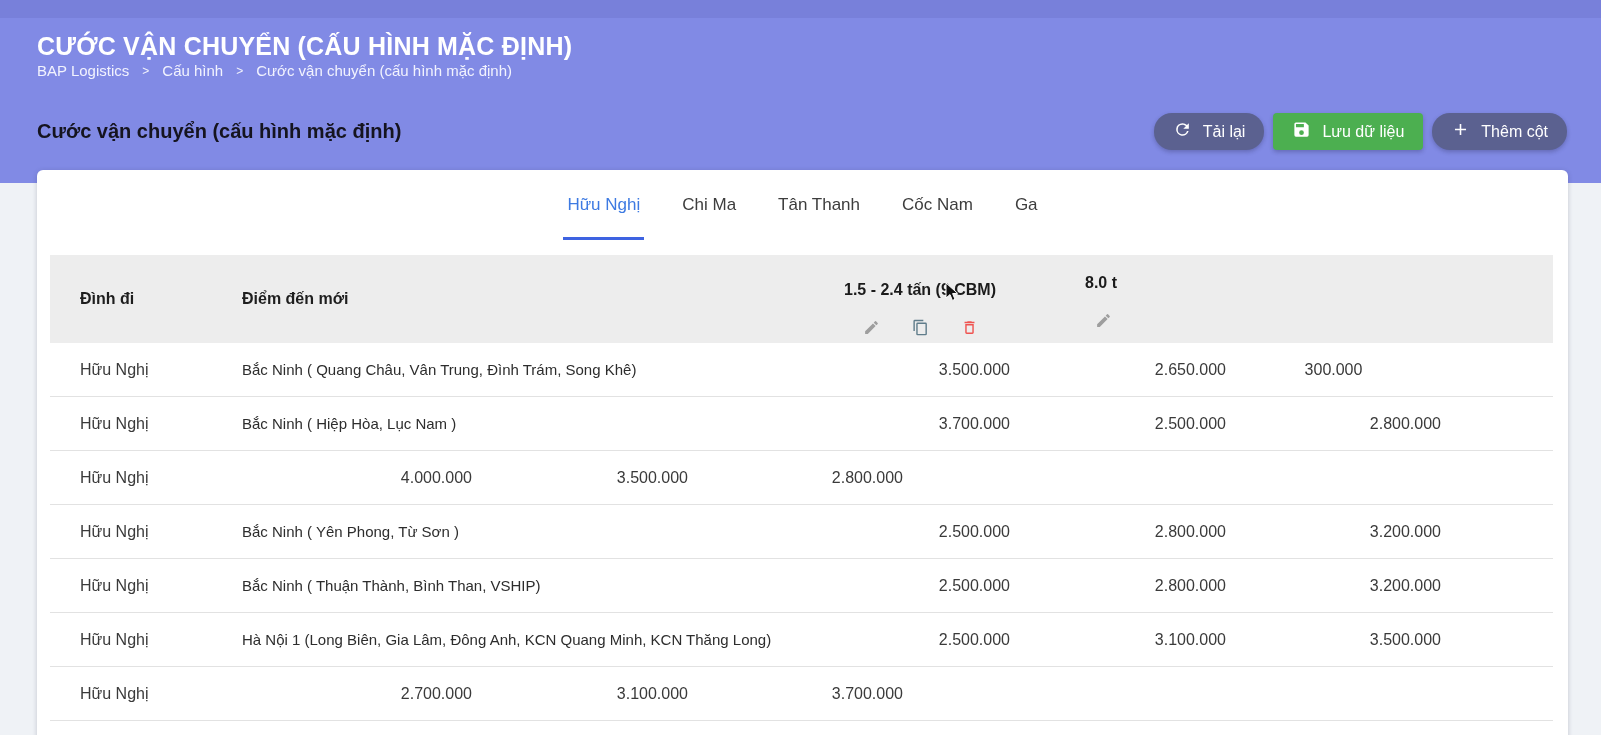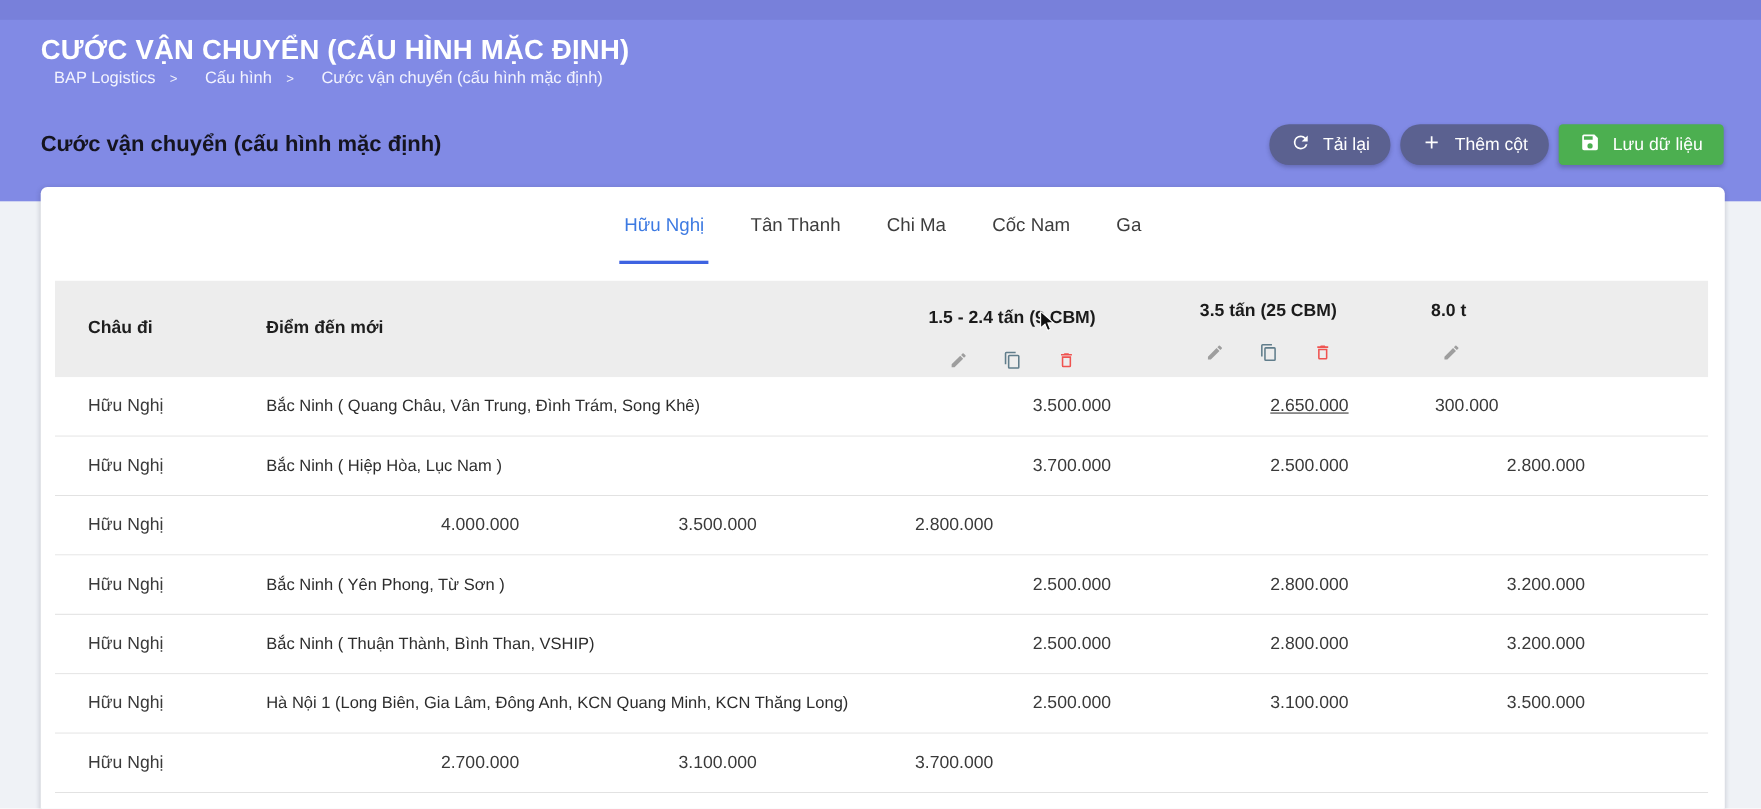--- a/index.html
+++ b/index.html
@@ -13,7 +13,7 @@
   .hero-top-strip { position:absolute; top:0; left:0; width:100%; height:18px; background:#7880da; }
   .page-title { position:absolute; left:37px; top:32px; color:#ffffff; font-size:25px; font-weight:bold; letter-spacing:.2px; }
   .breadcrumb { position:absolute; left:37px; top:62px; display:flex; align-items:center; gap:13px; color:#f2f3fe; font-size:15px; }
-  .crumb { cursor:pointer;margin-left:12px; }
+  .crumb { cursor:pointer; }
   .crumb-sep { font-size:12px; color:rgba(255,255,255,.9); }
   
   .toolbar { position:absolute; left:37px; top:113px; width:1530px; display:flex; align-items:center; }

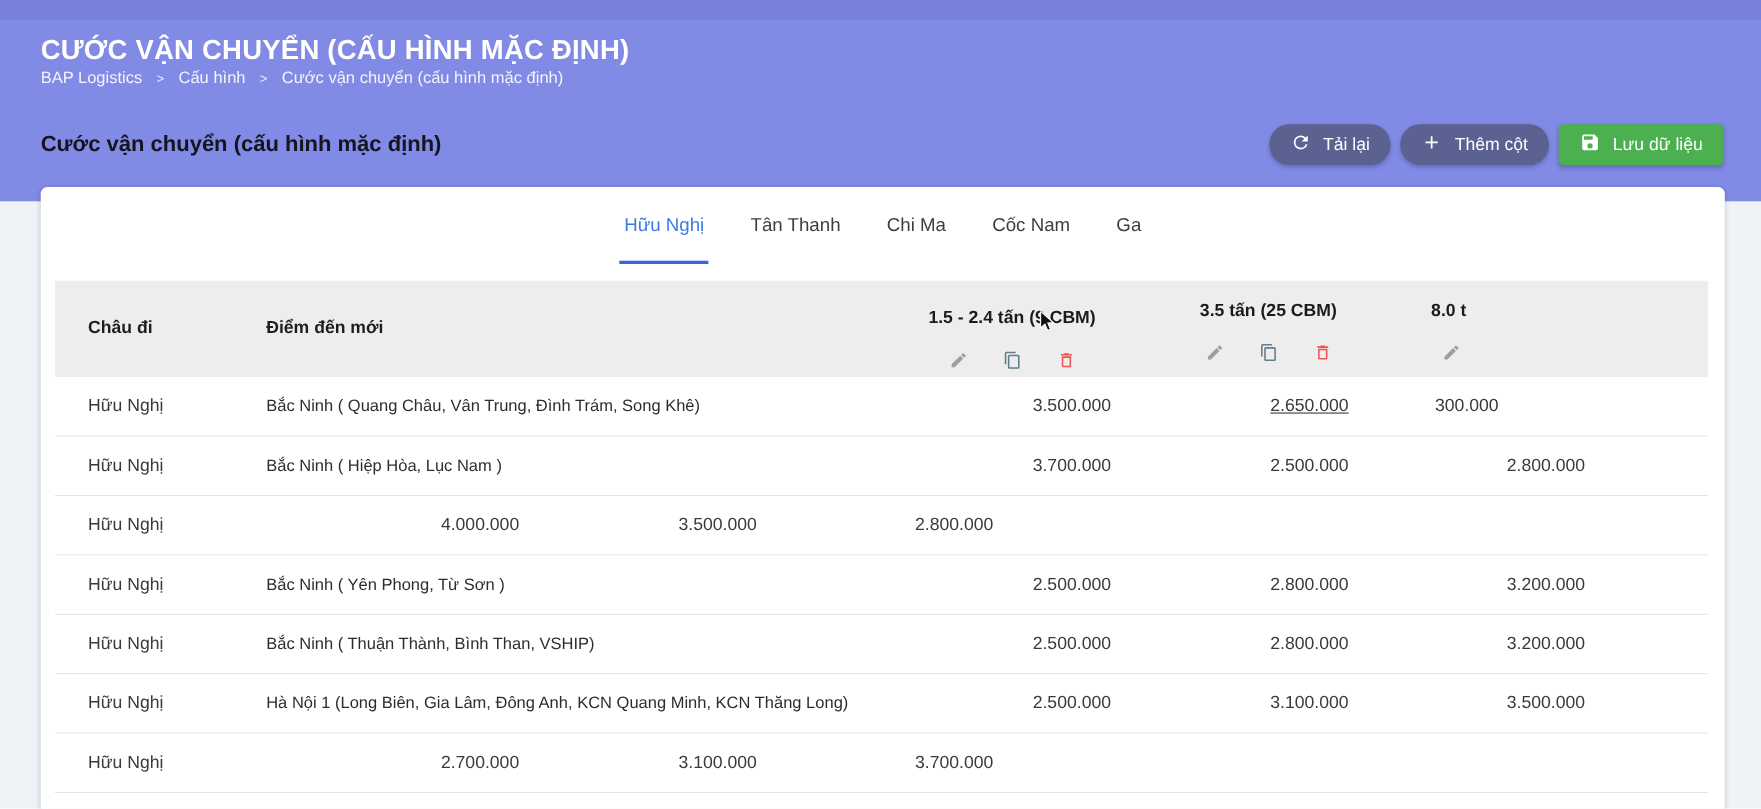--- a/index.html
+++ b/index.html
@@ -82,18 +82,18 @@
             </svg></span>
         <span>Tải lại</span>
       </button>
+      <button class="btn btn-green">
+        <span><svg viewBox="0 0 24 24" width="19" height="19" fill="#fff">
+              <path d="M17 3H5a2 2 0 0 0-2 2v14a2 2 0 0 0 2 2h14a2 2 0 0 0 2-2V7l-4-4zm-5 16a3 3 0 1 1 0-6 3 3 0 0 1 0 6zm3-10H5V5h10v4z"></path>
+            </svg></span>
+        <span>Lưu dữ liệu</span>
+      </button>
       <button class="btn btn-dark">
         <span><svg viewBox="0 0 24 24" width="19" height="19" fill="#fff">
               <path d="M19 13h-6v6h-2v-6H5v-2h6V5h2v6h6v2z"></path>
             </svg></span>
         <span>Thêm cột</span>
       </button>
-      <button class="btn btn-green">
-        <span><svg viewBox="0 0 24 24" width="19" height="19" fill="#fff">
-              <path d="M17 3H5a2 2 0 0 0-2 2v14a2 2 0 0 0 2 2h14a2 2 0 0 0 2-2V7l-4-4zm-5 16a3 3 0 1 1 0-6 3 3 0 0 1 0 6zm3-10H5V5h10v4z"></path>
-            </svg></span>
-        <span>Lưu dữ liệu</span>
-      </button>
     </div>
   </div>
 </div>

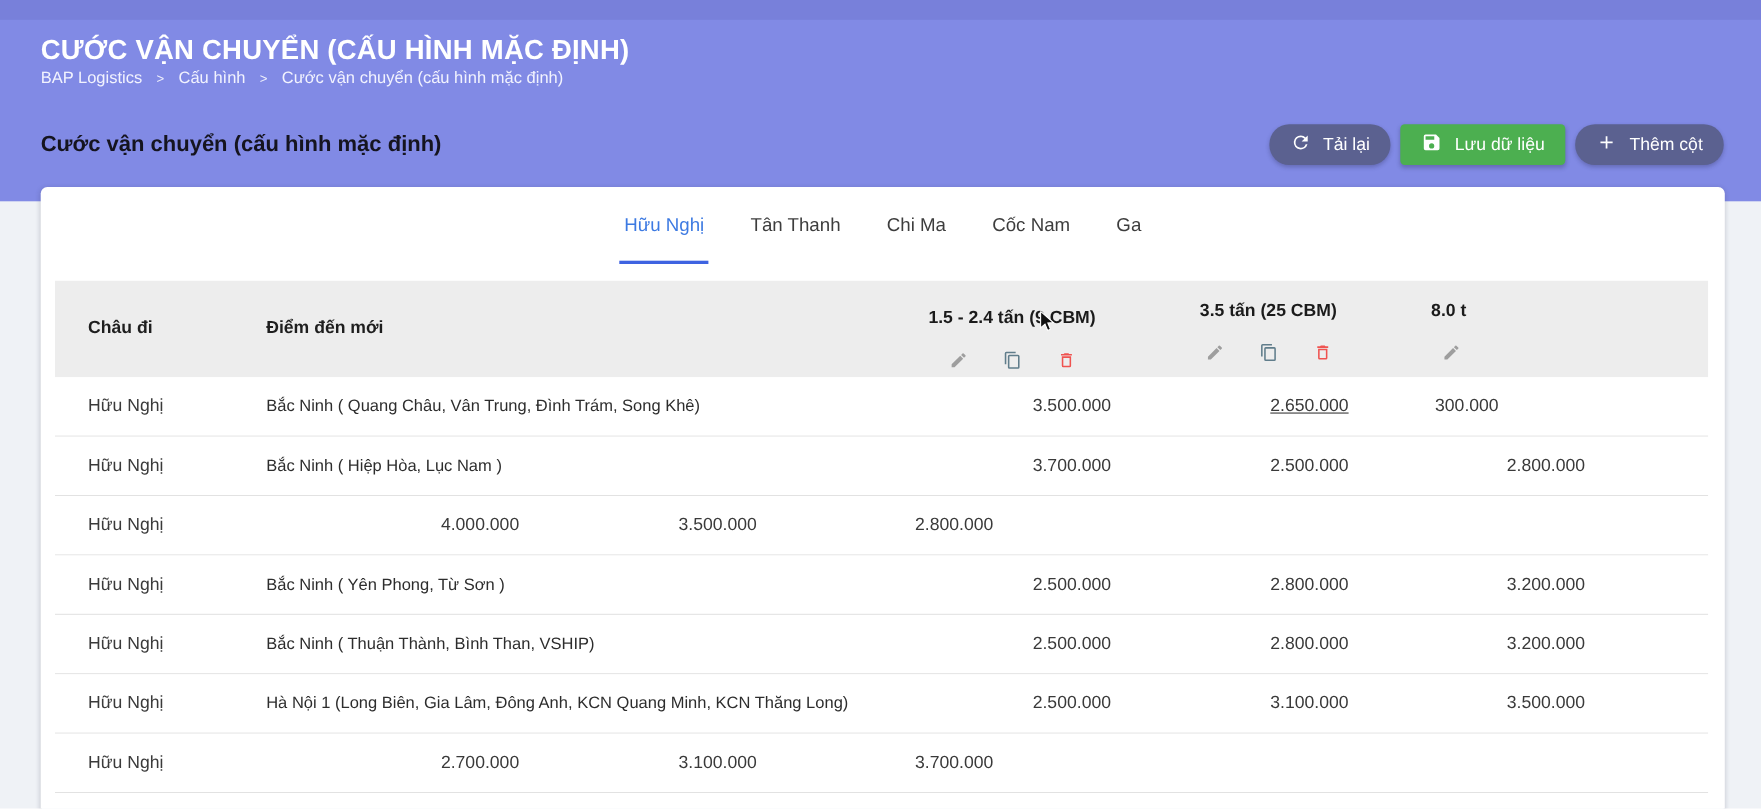--- a/index.html
+++ b/index.html
@@ -104,10 +104,10 @@
         <span>Hữu Nghị</span>
       </div>
       <div class="tab">
+        <span>Chi Ma</span>
+      </div>
+      <div class="tab">
         <span>Tân Thanh</span>
-      </div>
-      <div class="tab">
-        <span>Chi Ma</span>
       </div>
       <div class="tab">
         <span>Cốc Nam</span>

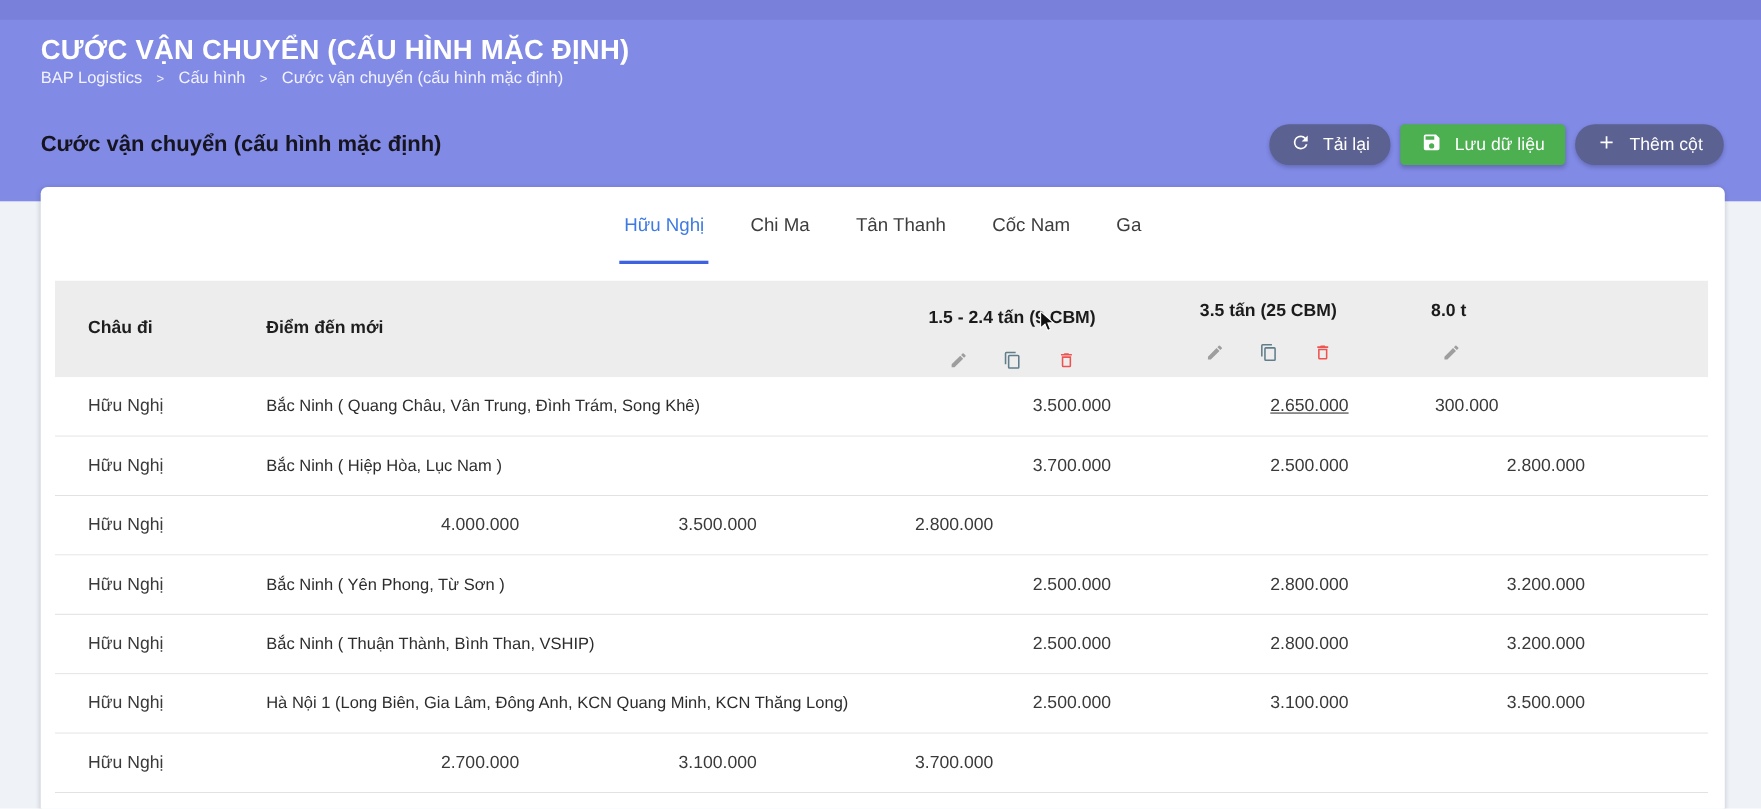--- a/index.html
+++ b/index.html
@@ -141,26 +141,6 @@
             </span>
     </div>
   </div>
-        <div class="rate-col" style="width: 216px;">
-    <div class="rlabel">3.5 tấn (25 CBM)</div>
-    <div class="icons">
-      <span class="icon-btn">
-              <svg viewBox="0 0 24 24" fill="#9e9e9e">
-                <path d="M3 17.25V21h3.75L17.81 9.94l-3.75-3.75L3 17.25zM20.71 7.04a1 1 0 0 0 0-1.41l-2.34-2.34a1 1 0 0 0-1.41 0l-1.83 1.83 3.75 3.75 1.83-1.83z"></path>
-              </svg>
-            </span>
-      <span class="icon-btn">
-              <svg viewBox="0 0 24 24" fill="#607d8b">
-                <path d="M16 1H4a2 2 0 0 0-2 2v14h2V3h12V1zm3 4H8a2 2 0 0 0-2 2v14a2 2 0 0 0 2 2h11a2 2 0 0 0 2-2V7a2 2 0 0 0-2-2zm0 16H8V7h11v14z"></path>
-              </svg>
-            </span>
-      <span class="icon-btn">
-              <svg viewBox="0 0 24 24" fill="#ef5350">
-                <path d="M6 19a2 2 0 0 0 2 2h8a2 2 0 0 0 2-2V7H6v12zM8 9h8v10H8V9zm7.5-5-1-1h-5l-1 1H5v2h14V4h-3.5z"></path>
-              </svg>
-            </span>
-    </div>
-  </div>
         <div class="rate-col clipped" style="width: 280px;">
     <div class="rlabel">8.0 t</div>
     <div class="icons">

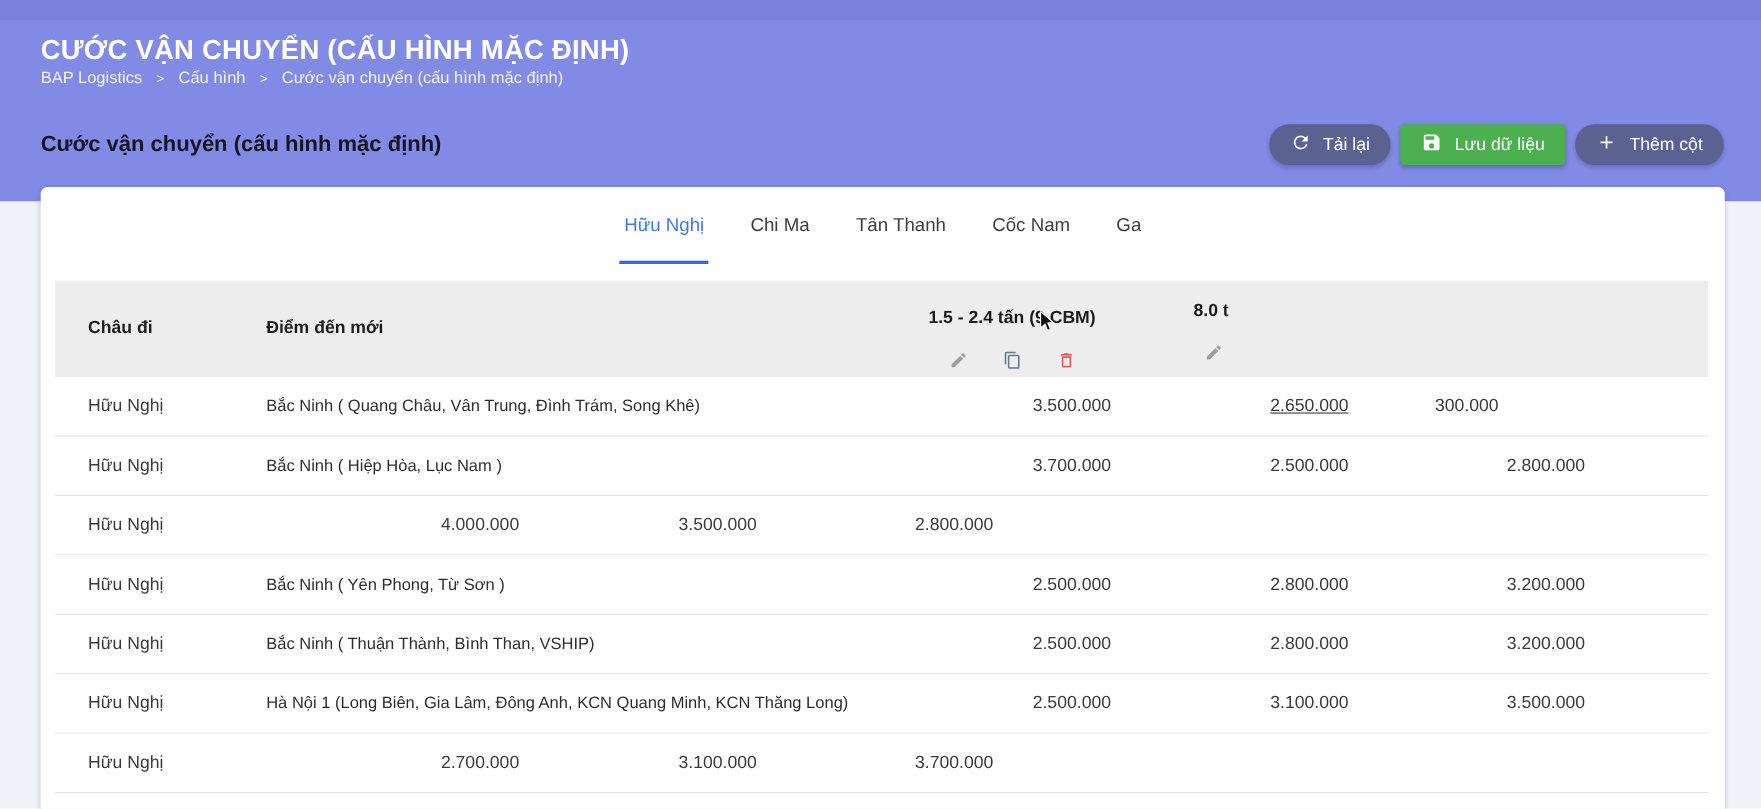--- a/index.html
+++ b/index.html
@@ -118,7 +118,7 @@
     </div>
   <div class="table-wrap">
     <div class="thead">
-      <div class="cell-origin">Châu đi</div>
+      <div class="cell-origin">Đình đi</div>
       <div class="cell-dest">Điểm đến mới</div>
 
     <div class="rate-col" style="width: 250px; justify-content: center;">

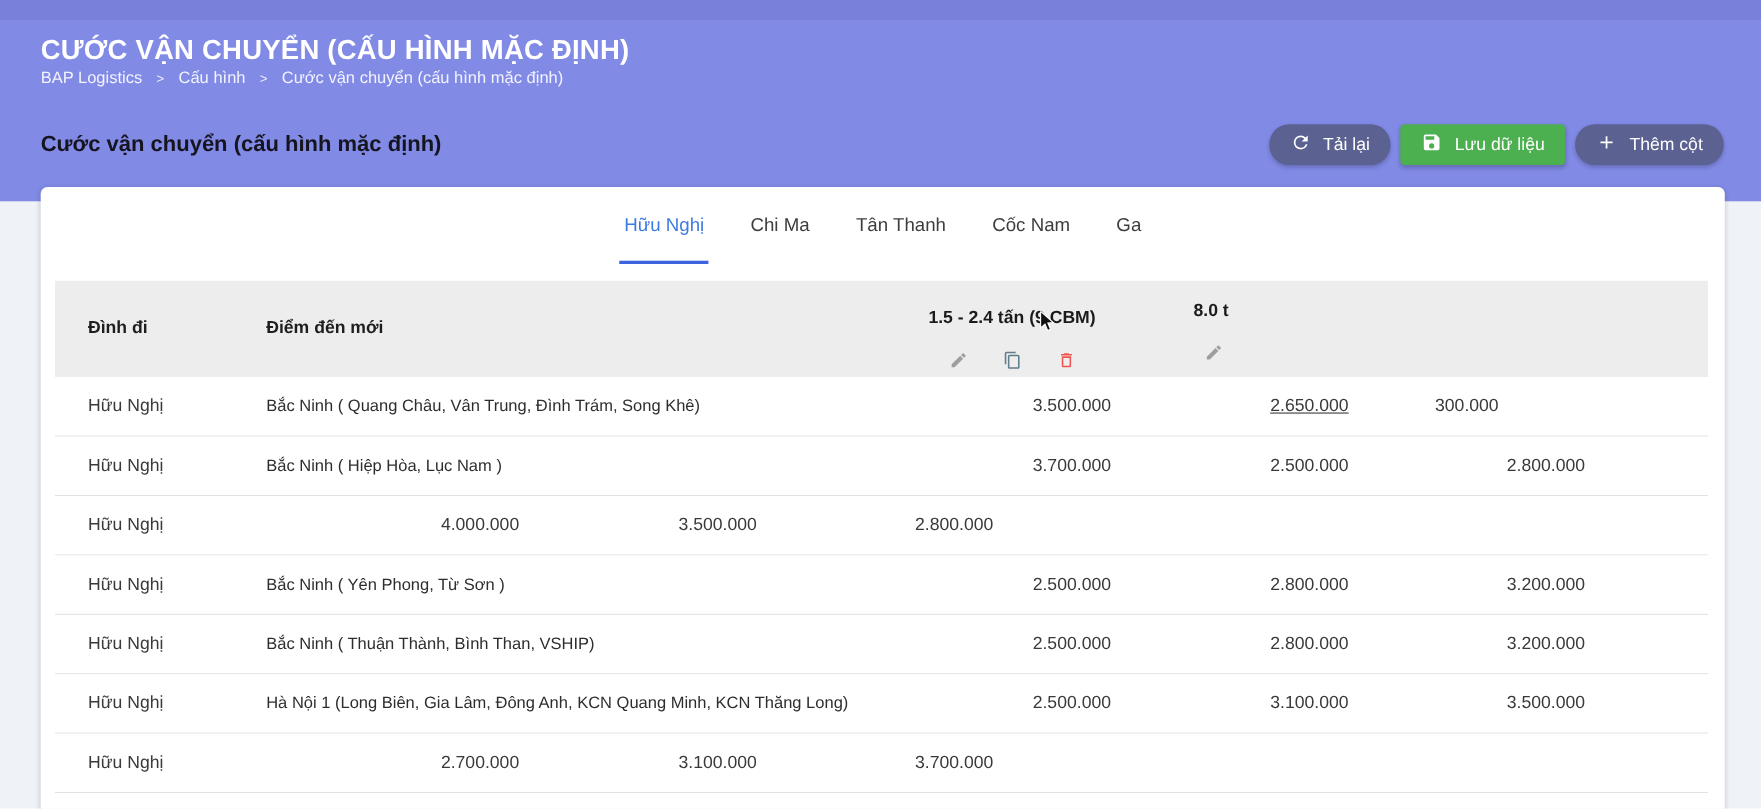--- a/index.html
+++ b/index.html
@@ -158,7 +158,7 @@
     <div class="cell-origin">Hữu Nghị</div>
     <div class="cell-dest">Bắc Ninh  ( Quang Châu, Vân Trung, Đình Trám, Song Khê)</div>
   <div class="rate-val" style="width: 250px;">3.500.000</div>
-          <div class="rate-val" style="width: 216px; text-decoration: underline;">2.650.000</div>
+          <div class="rate-val" style="width: 216px;">2.650.000</div>
           <div class="rate-val" style="width: 215px; text-align: center;">300.000</div>
           <div class="rate-val" style="width: 280px;"></div>
         </div>

